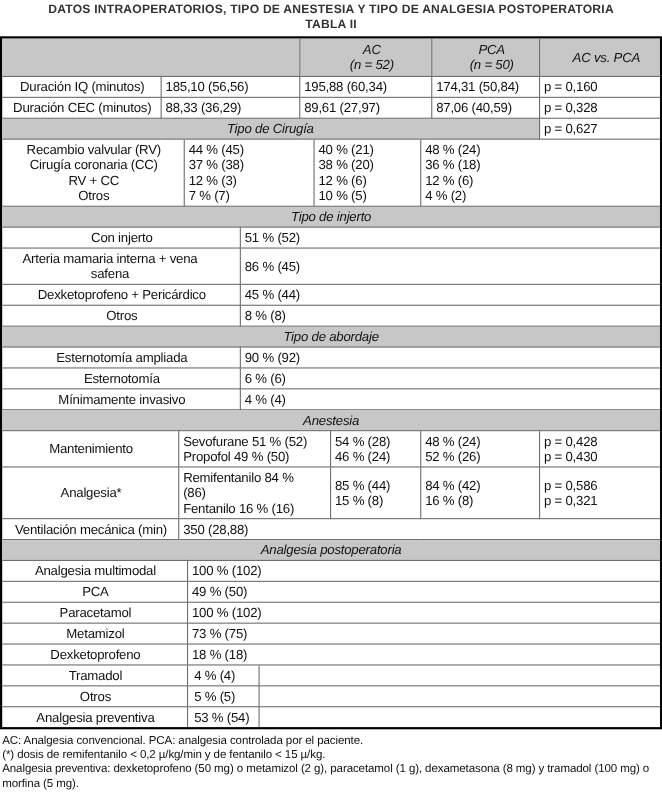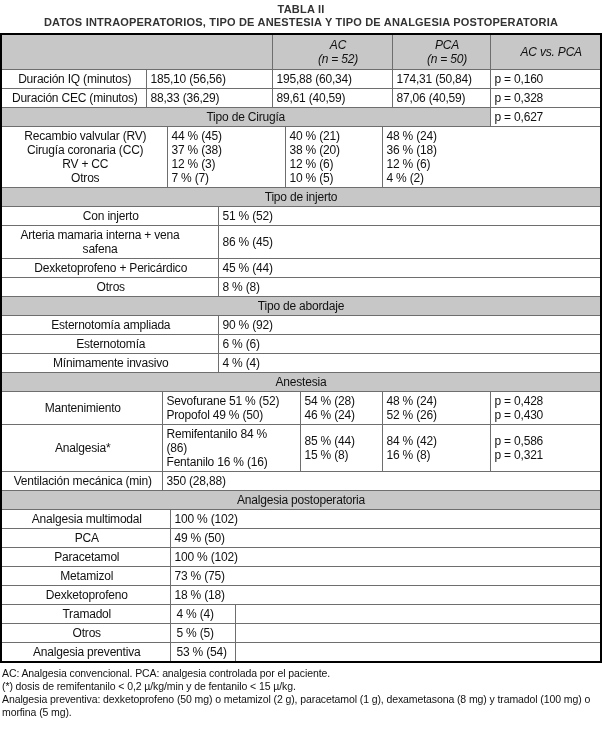--- a/index.html
+++ b/index.html
@@ -41,8 +41,8 @@
 <div class="page">
 
   <div class="caption">
+    <div>DATOS INTRAOPERATORIOS, TIPO DE ANESTESIA Y TIPO DE ANALGESIA POSTOPERATORIA</div>
     <div>TABLA II</div>
-    <div>DATOS INTRAOPERATORIOS, TIPO DE ANESTESIA Y TIPO DE ANALGESIA POSTOPERATORIA</div>
   </div>
 
   <div class="tbl">

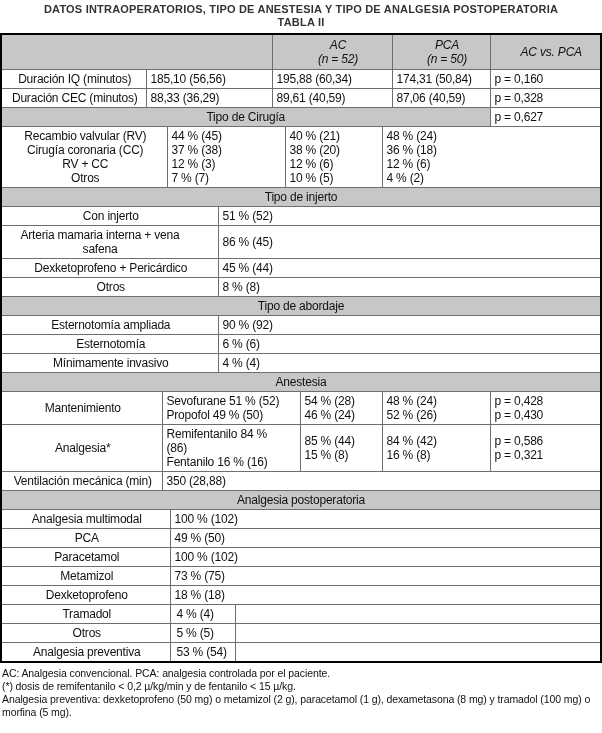--- a/index.html
+++ b/index.html
@@ -80,7 +80,7 @@
       <tr>
         <td class="lbl">Duración CEC (minutos)</td>
         <td class="num">88,33 (36,29)</td>
-        <td class="num">89,61 (40,59)</td>
+        <td class="num">89,61 (27,97)</td>
         <td class="num">87,06 (40,59)</td>
         <td class="num">p = 0,328</td>
       </tr>

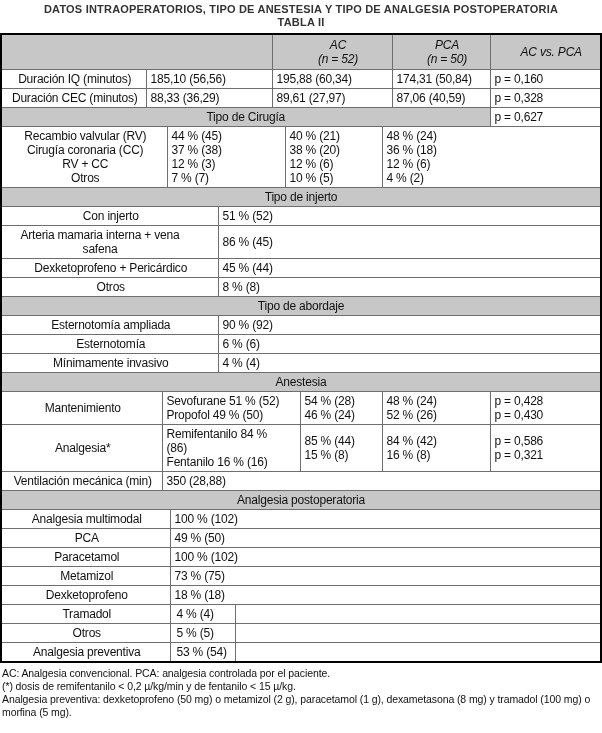--- a/index.html
+++ b/index.html
@@ -20,7 +20,7 @@
   td:last-child{border-right:none;}
   table.last tr:last-child td{border-bottom:none;}
   .band{background:var(--band-bg);text-align:center;}
-  .it{}
+  .it{font-style:italic;}
   .hd{font-style:italic;text-align:center;background:var(--band-bg);}
   .hdr td{height:30px;padding-left:16px;}
   .lbl{text-align:center;padding-left:6px;}

